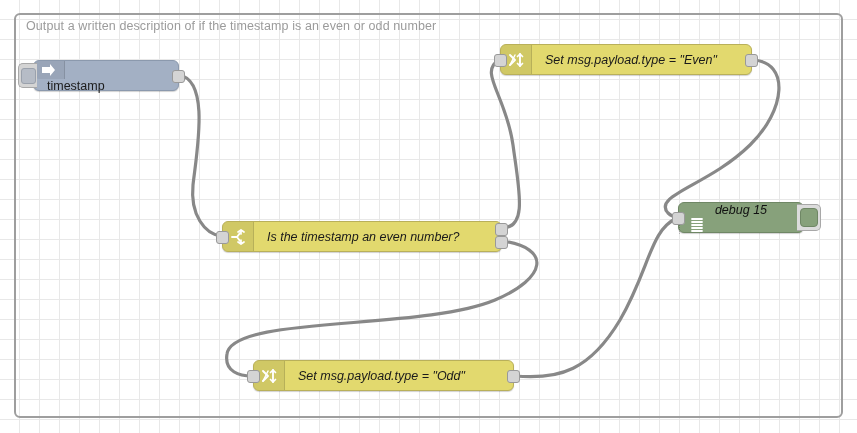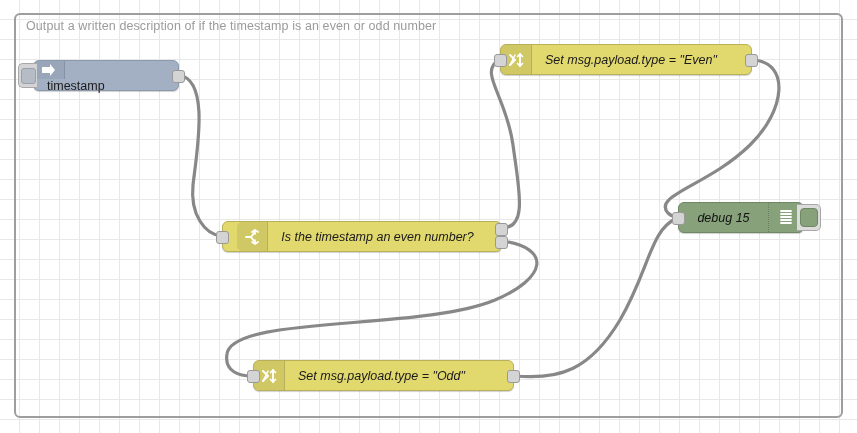--- a/index.html
+++ b/index.html
@@ -130,6 +130,7 @@
   .node-debug {
     background: #87a17b;
     border-color: #6f8765;
+    flex-direction: column;
   }
   .debug-icon-box {
     width: 34px;

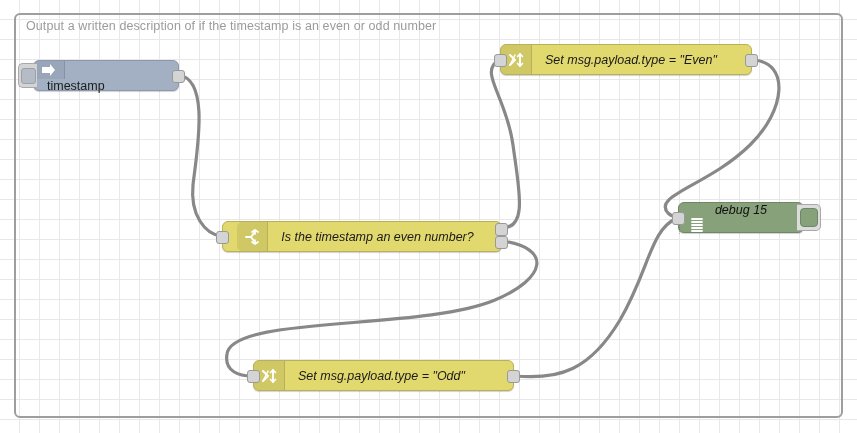--- a/index.html
+++ b/index.html
@@ -205,7 +205,7 @@
     <div class="port port-out" style="top:9px;"></div>
   </div>
 
-  <div class="node node-switch" style="left:222px; top:221px; width:280px;justify-content:center;">
+  <div class="node node-switch" style="left:222px; top:221px; width:280px;">
     <div class="node-icon-box">
       <svg class="icn" width="18" height="18" viewBox="0 0 18 18">
         <path d="M12 2 L12 6 M12 2 L9 4 M12 2 L15 4" stroke="#fff" stroke-width="1.7" fill="none" stroke-linecap="round"></path>

